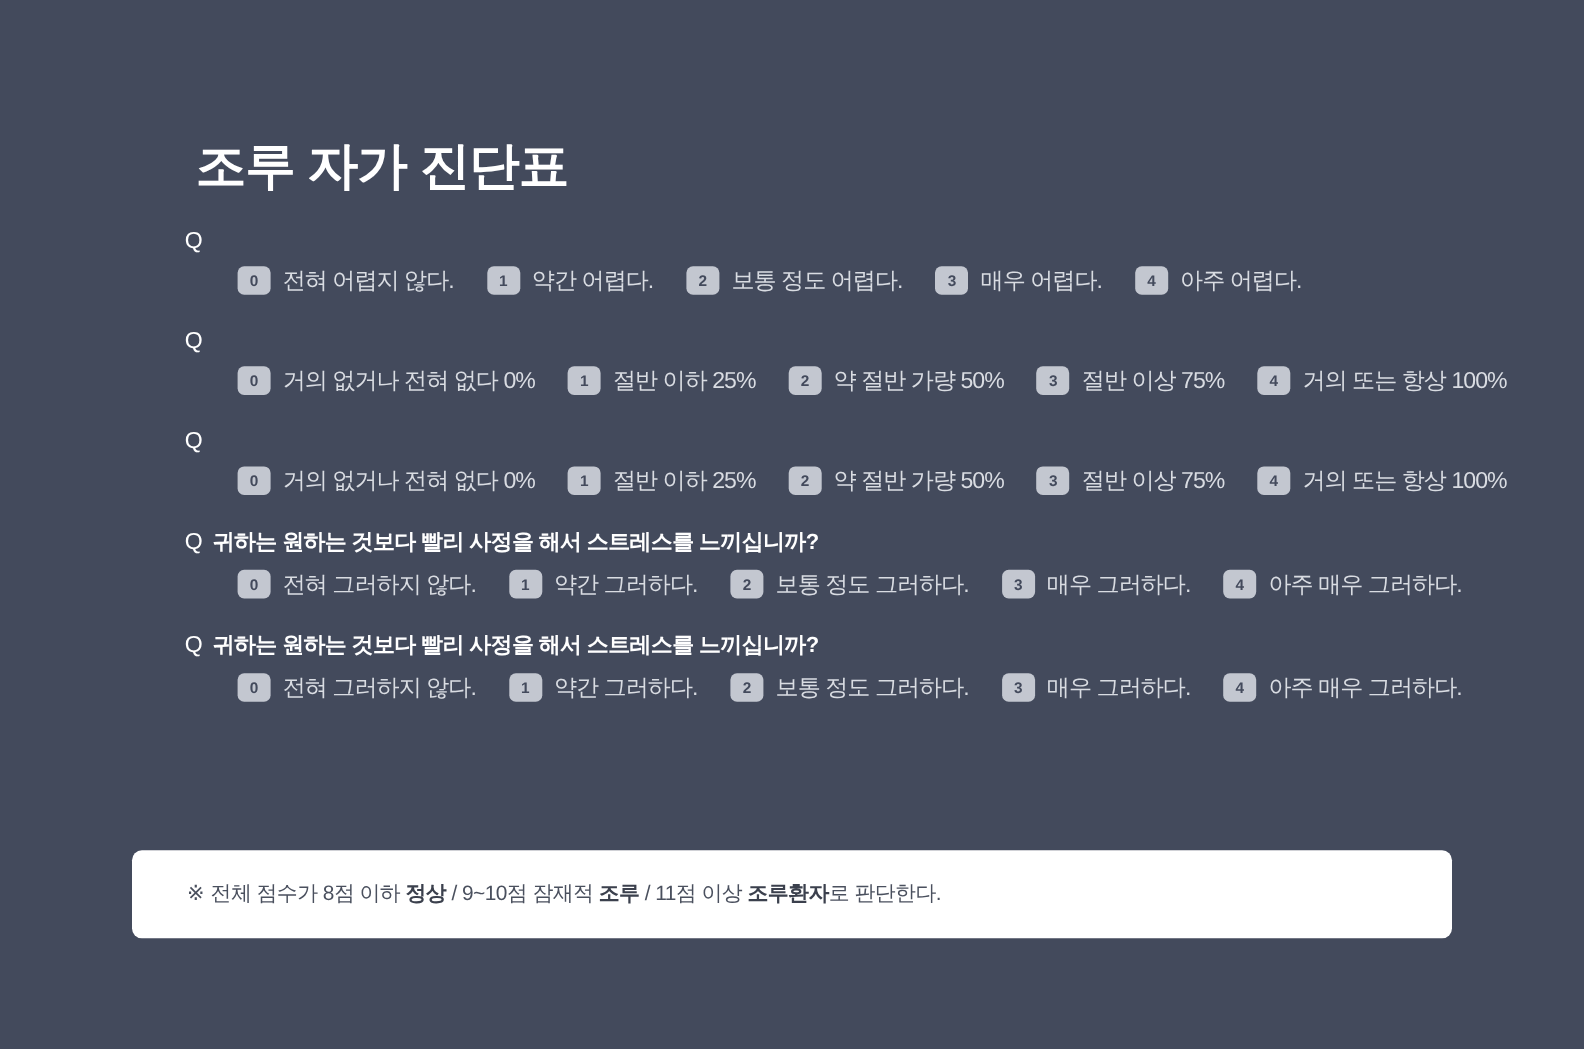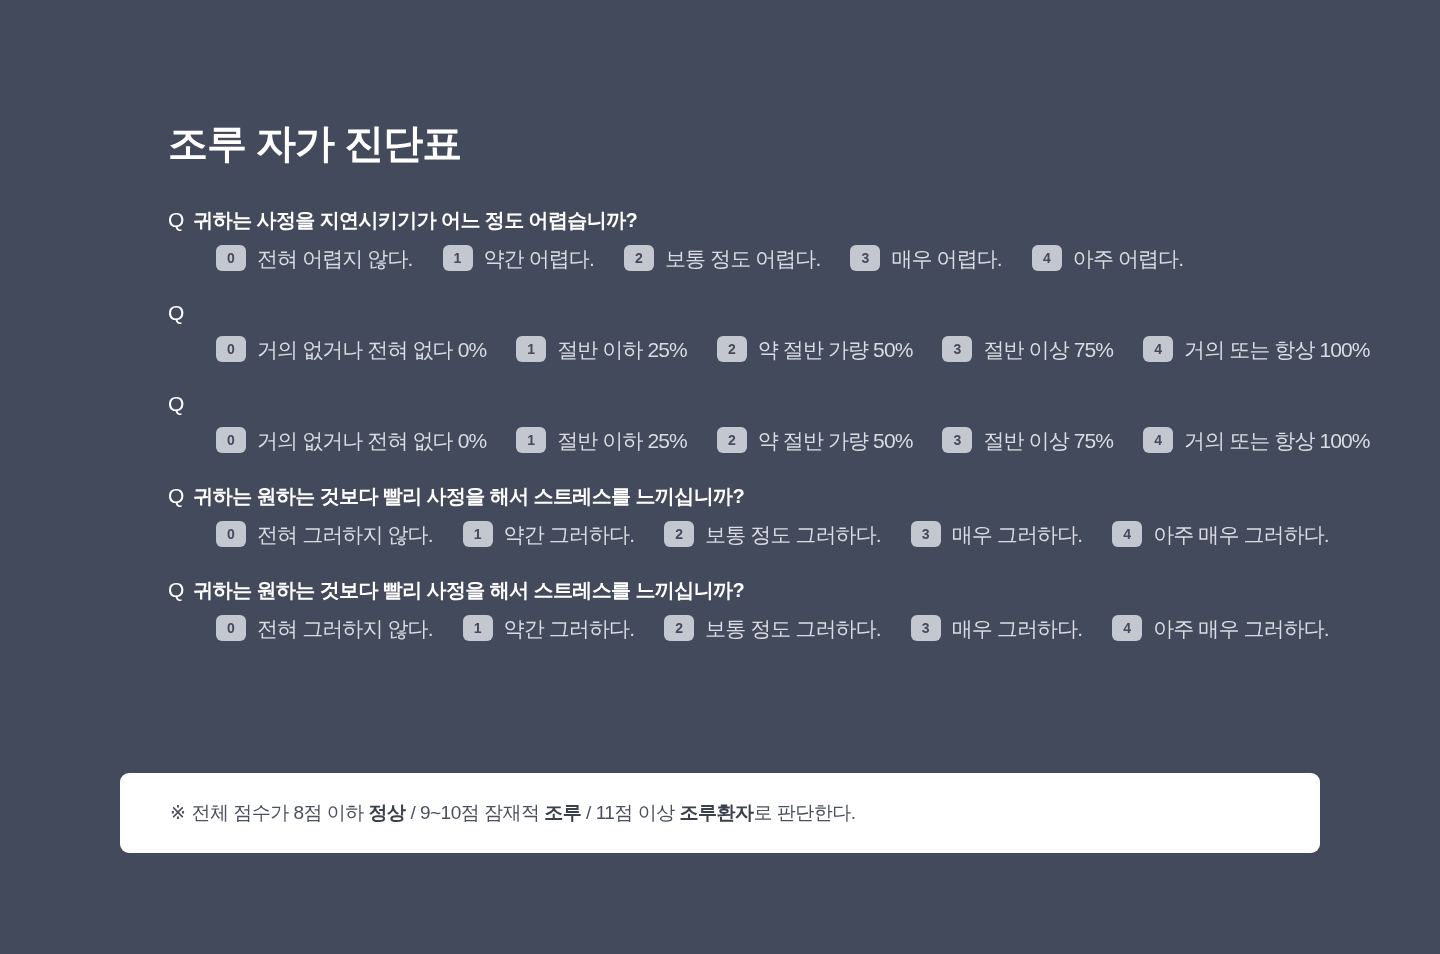--- a/index.html
+++ b/index.html
@@ -25,9 +25,9 @@
 
   .page-title {
     position: absolute;
-    left: 168px;
+    left: 178px;
     top: 92px;
-    font-size: 40px;
+    font-size: 46px;
     font-weight: 700;
     color: #ffffff;
     letter-spacing: -1px;

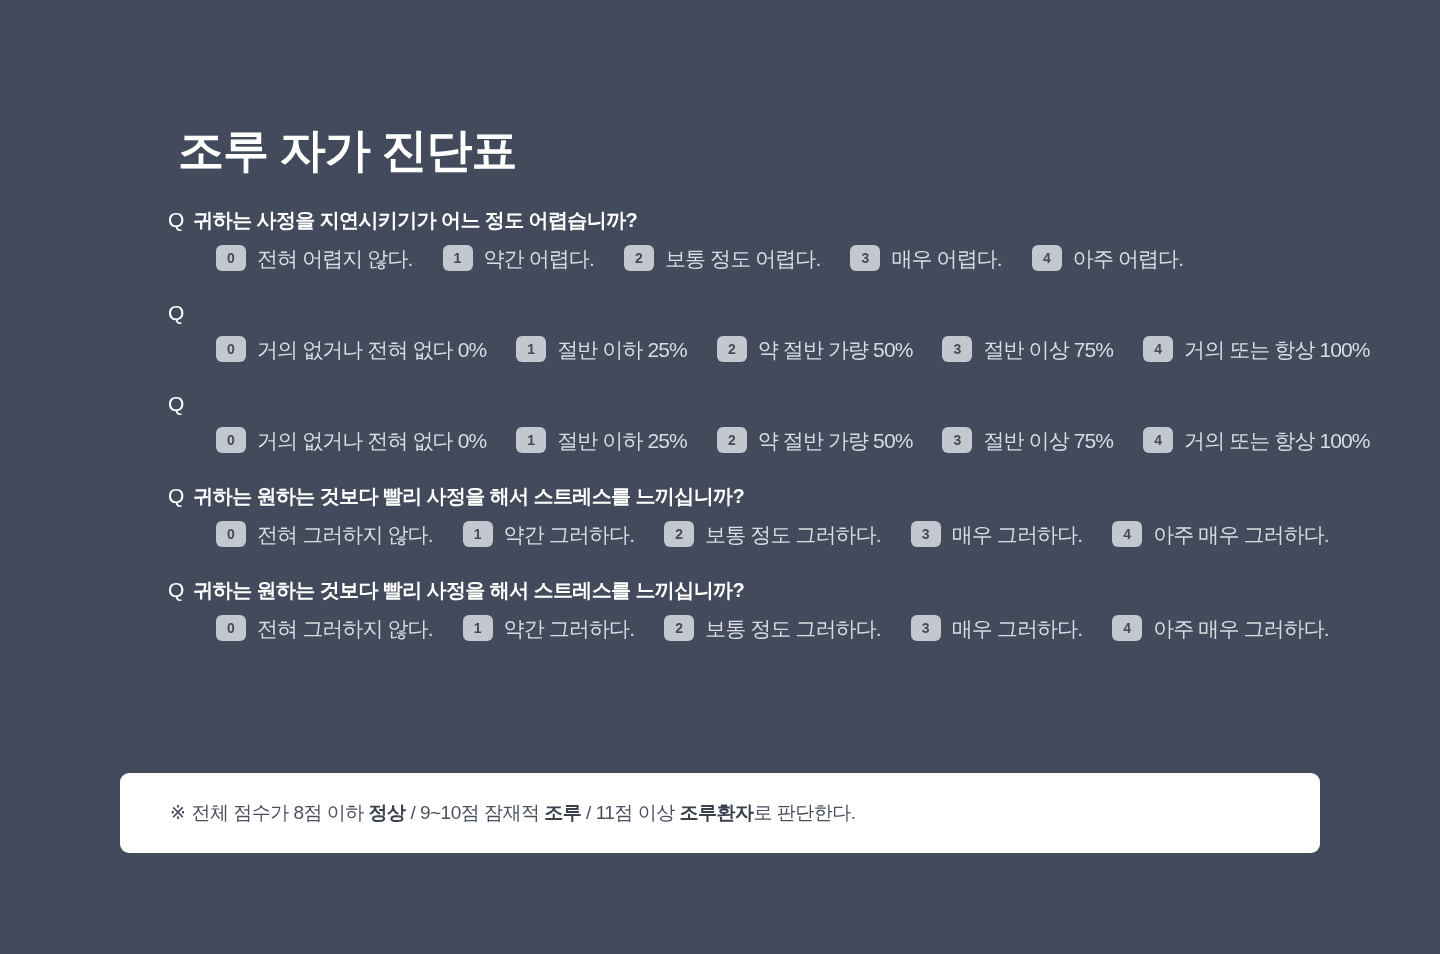--- a/index.html
+++ b/index.html
@@ -154,7 +154,6 @@
       <div class="question-block">
         <div class="question-line">
           <span class="q-marker">Q</span>
-          <span class="q-text">귀하는 사정을 지연시키기가 어느 정도 어렵습니까?</span>
         </div>
         <div class="answers">
           <div class="answer">

